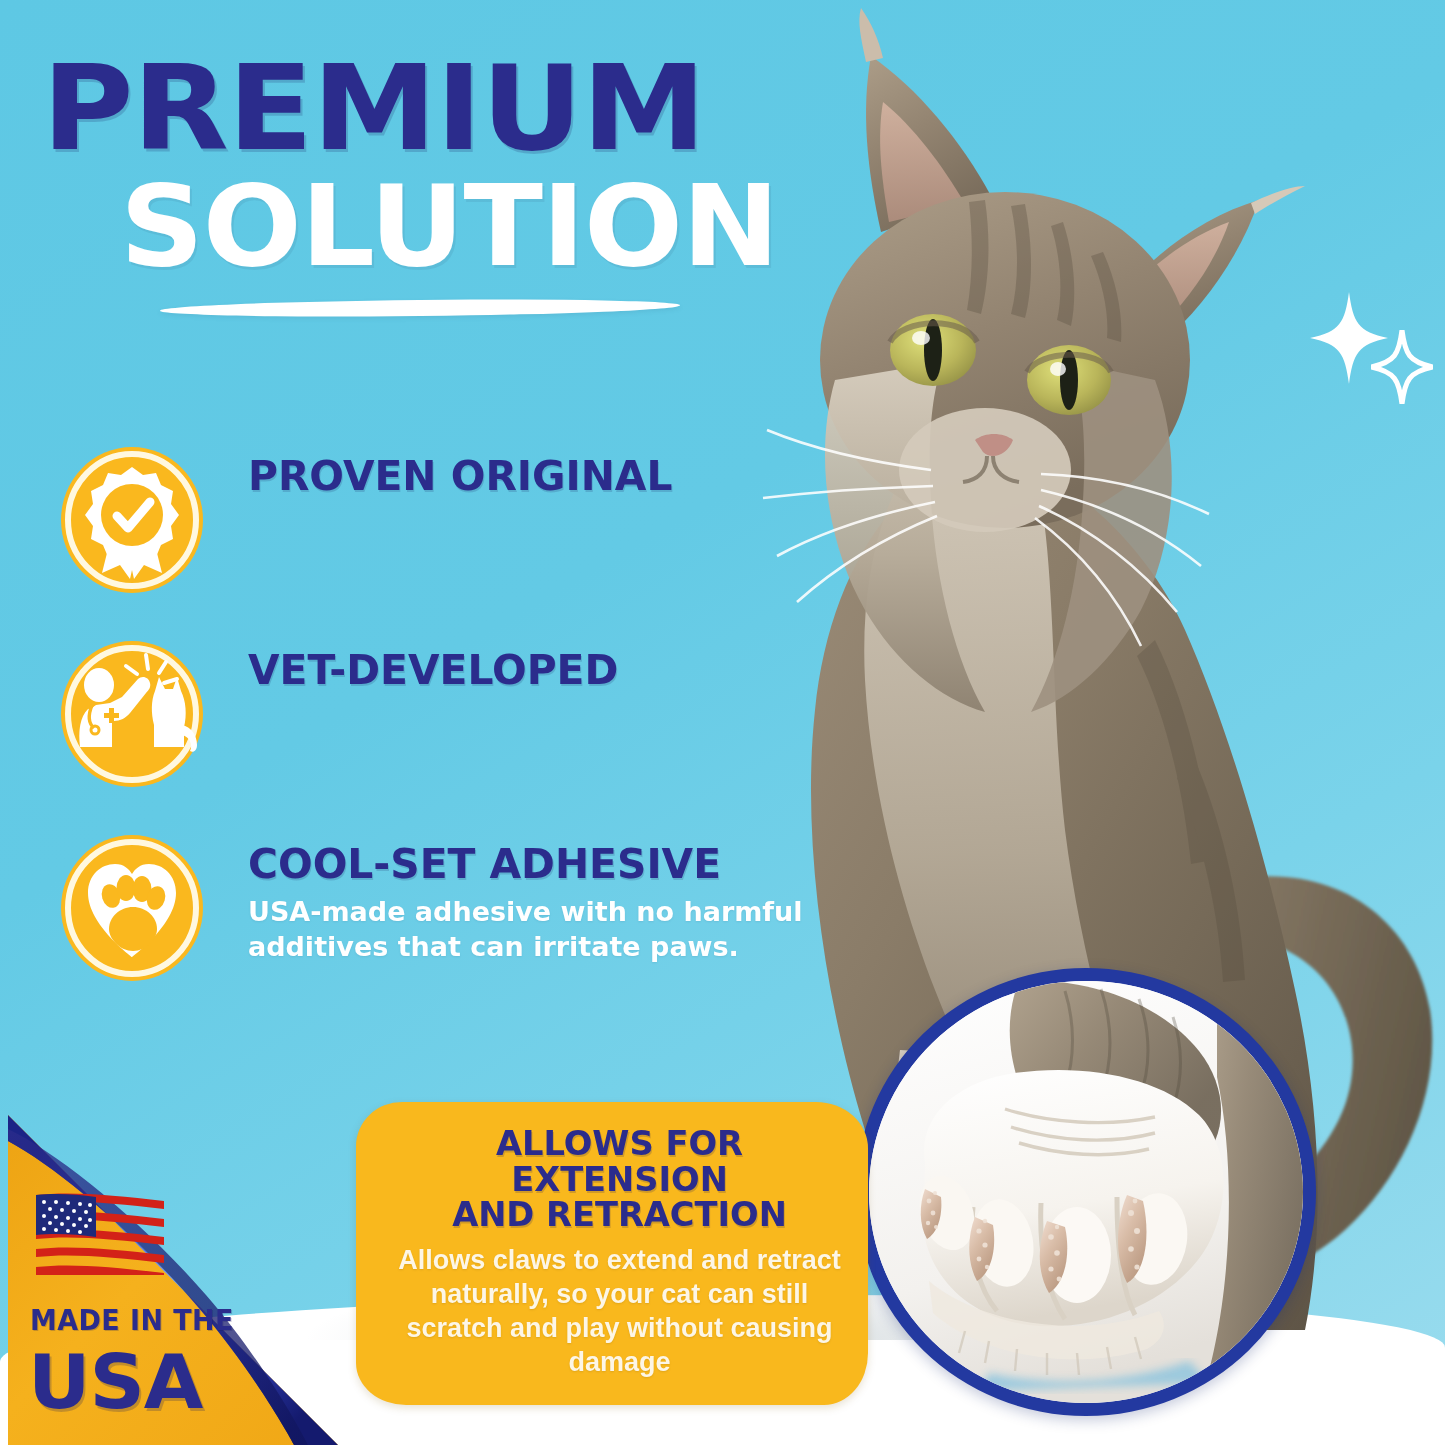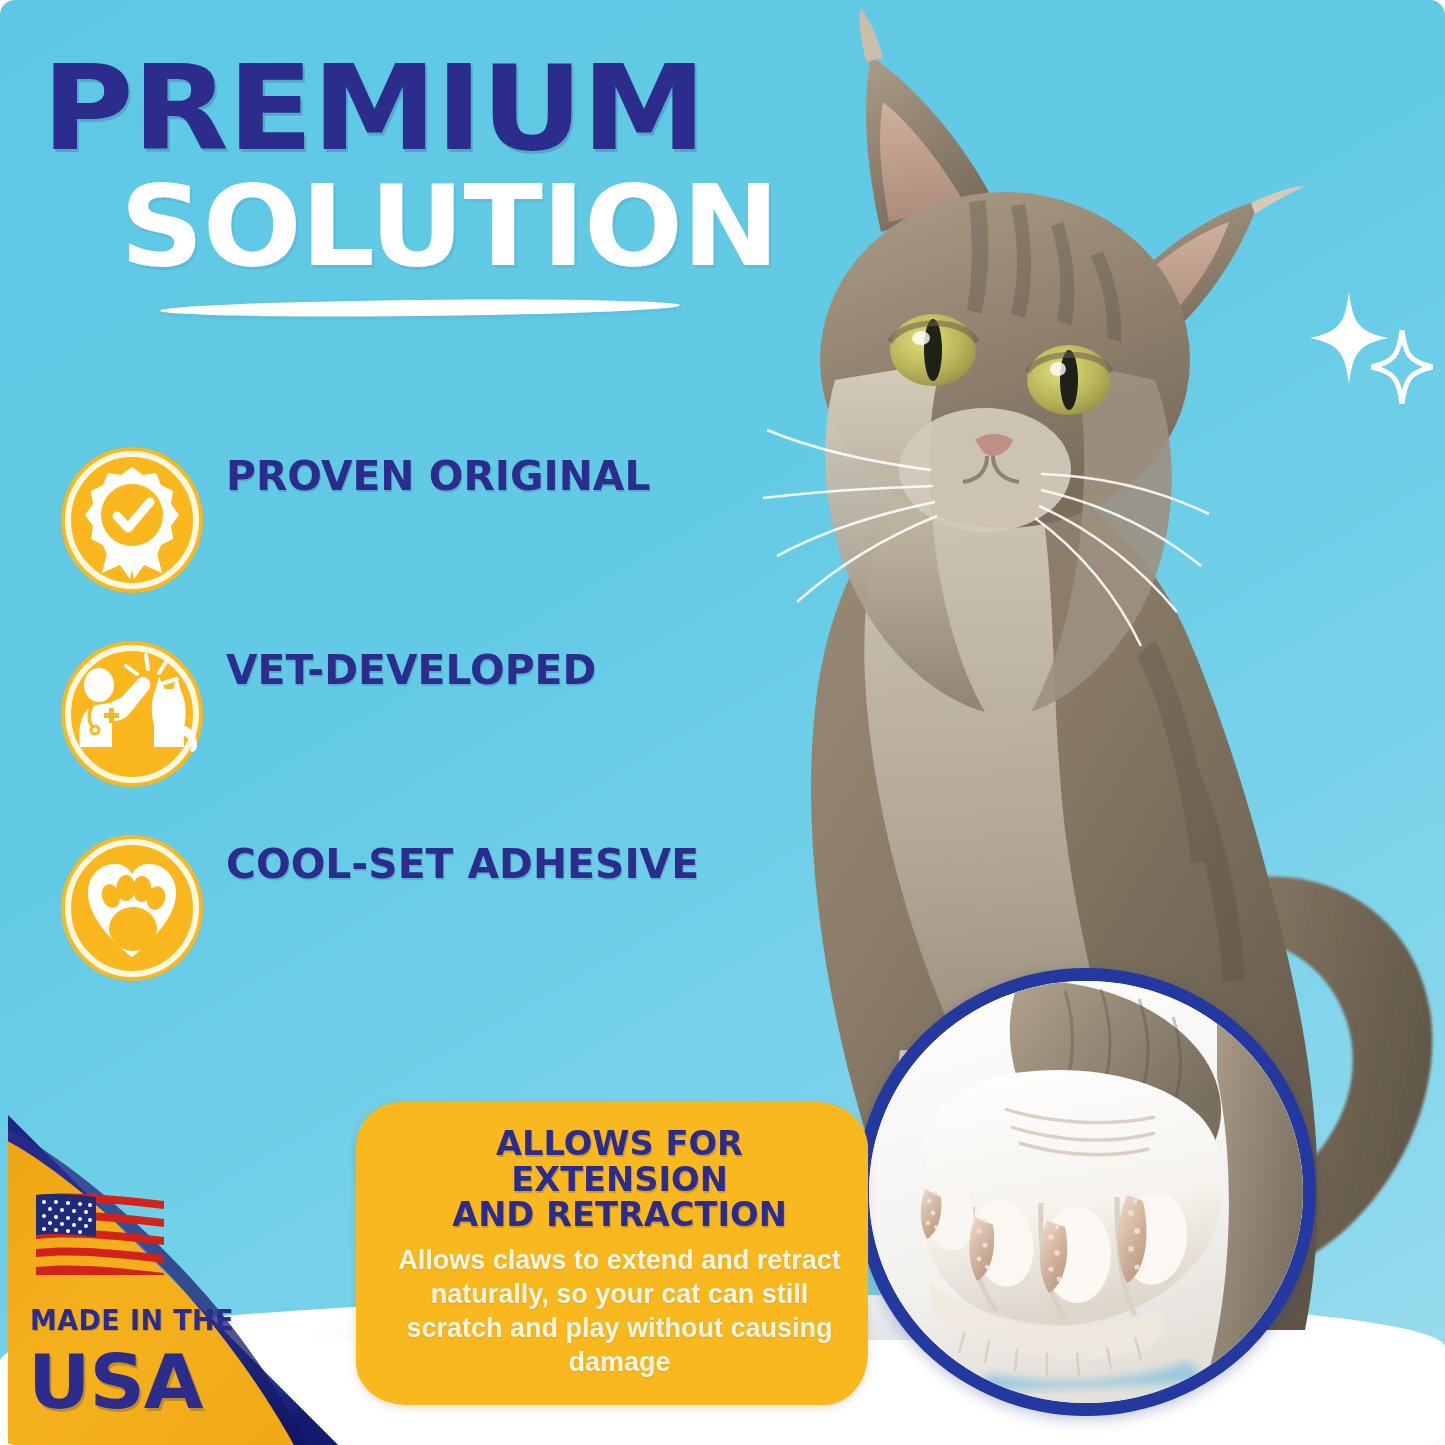--- a/index.html
+++ b/index.html
@@ -18,7 +18,6 @@
     height: 1445px;
     overflow: hidden;
     background: linear-gradient(150deg, #5ec8e4 0%, #63cae5 40%, #7ad3ea 70%, #9bdcee 100%);
-    border-radius: 15px;
   }
 
   

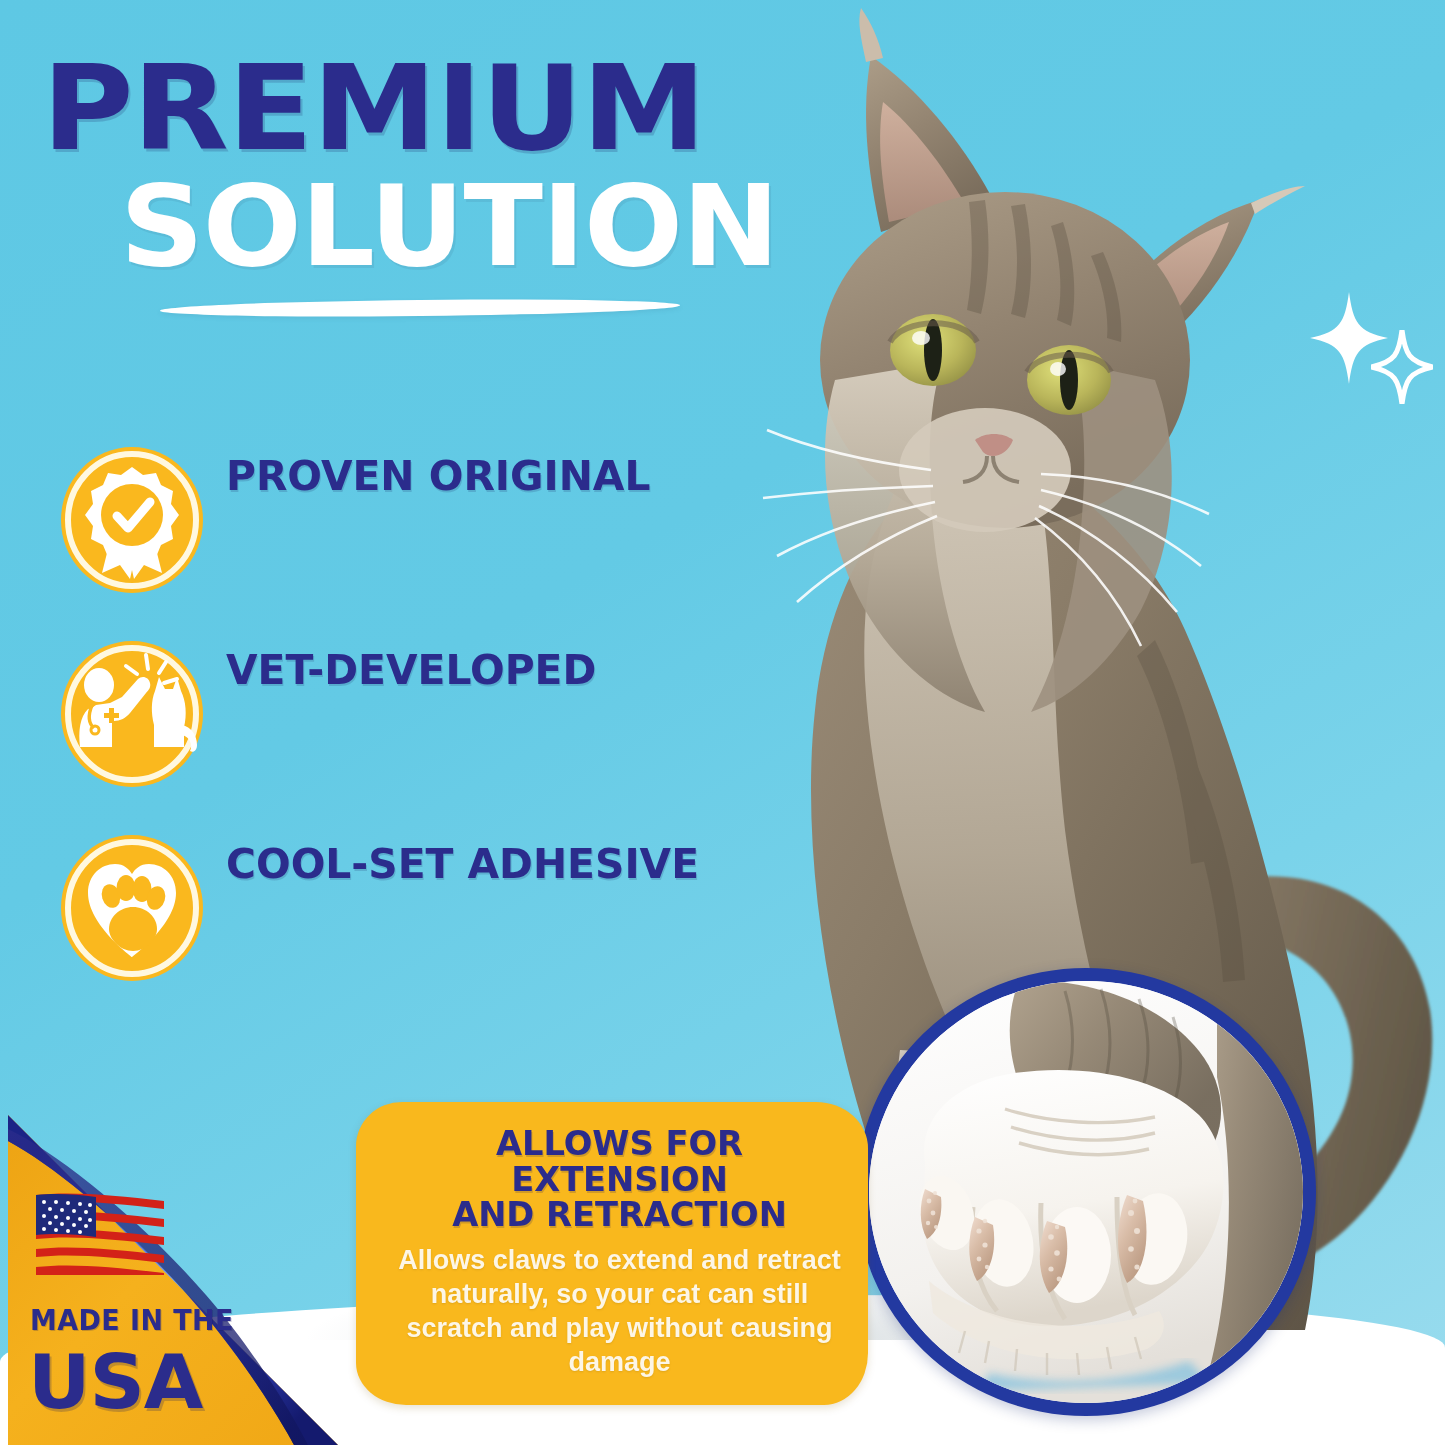--- a/index.html
+++ b/index.html
@@ -94,6 +94,7 @@
     display: flex;
     align-items: flex-start;
     margin-bottom: 44px;
+    gap: 22px;
   }
   .feat-icon {
     flex: 0 0 auto;

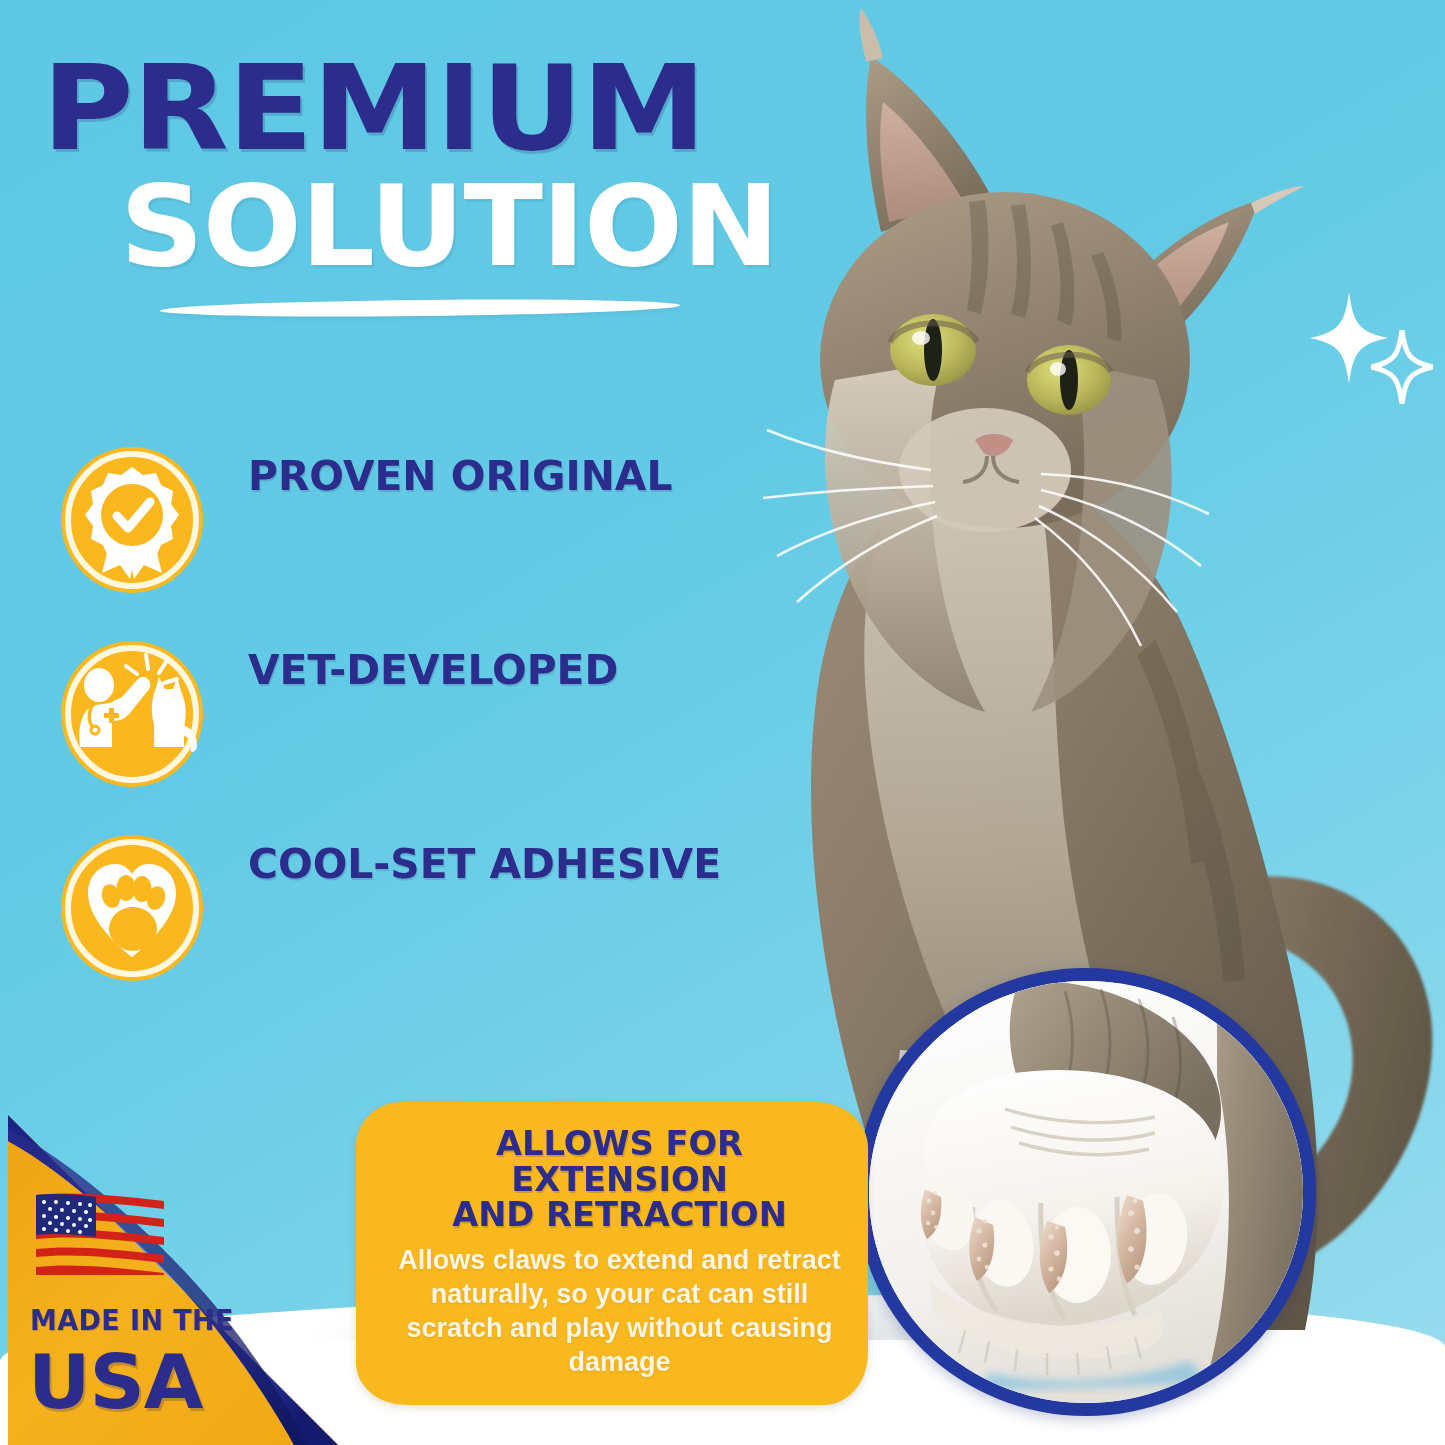--- a/index.html
+++ b/index.html
@@ -429,6 +429,7 @@
       </div>
       <div class="feat-body">
         <div class="feat-title">COOL-SET ADHESIVE</div>
+        <div class="feat-desc">USA-made adhesive with no harmful additives that can irritate paws.</div>
       </div>
     </div>
   </div>

